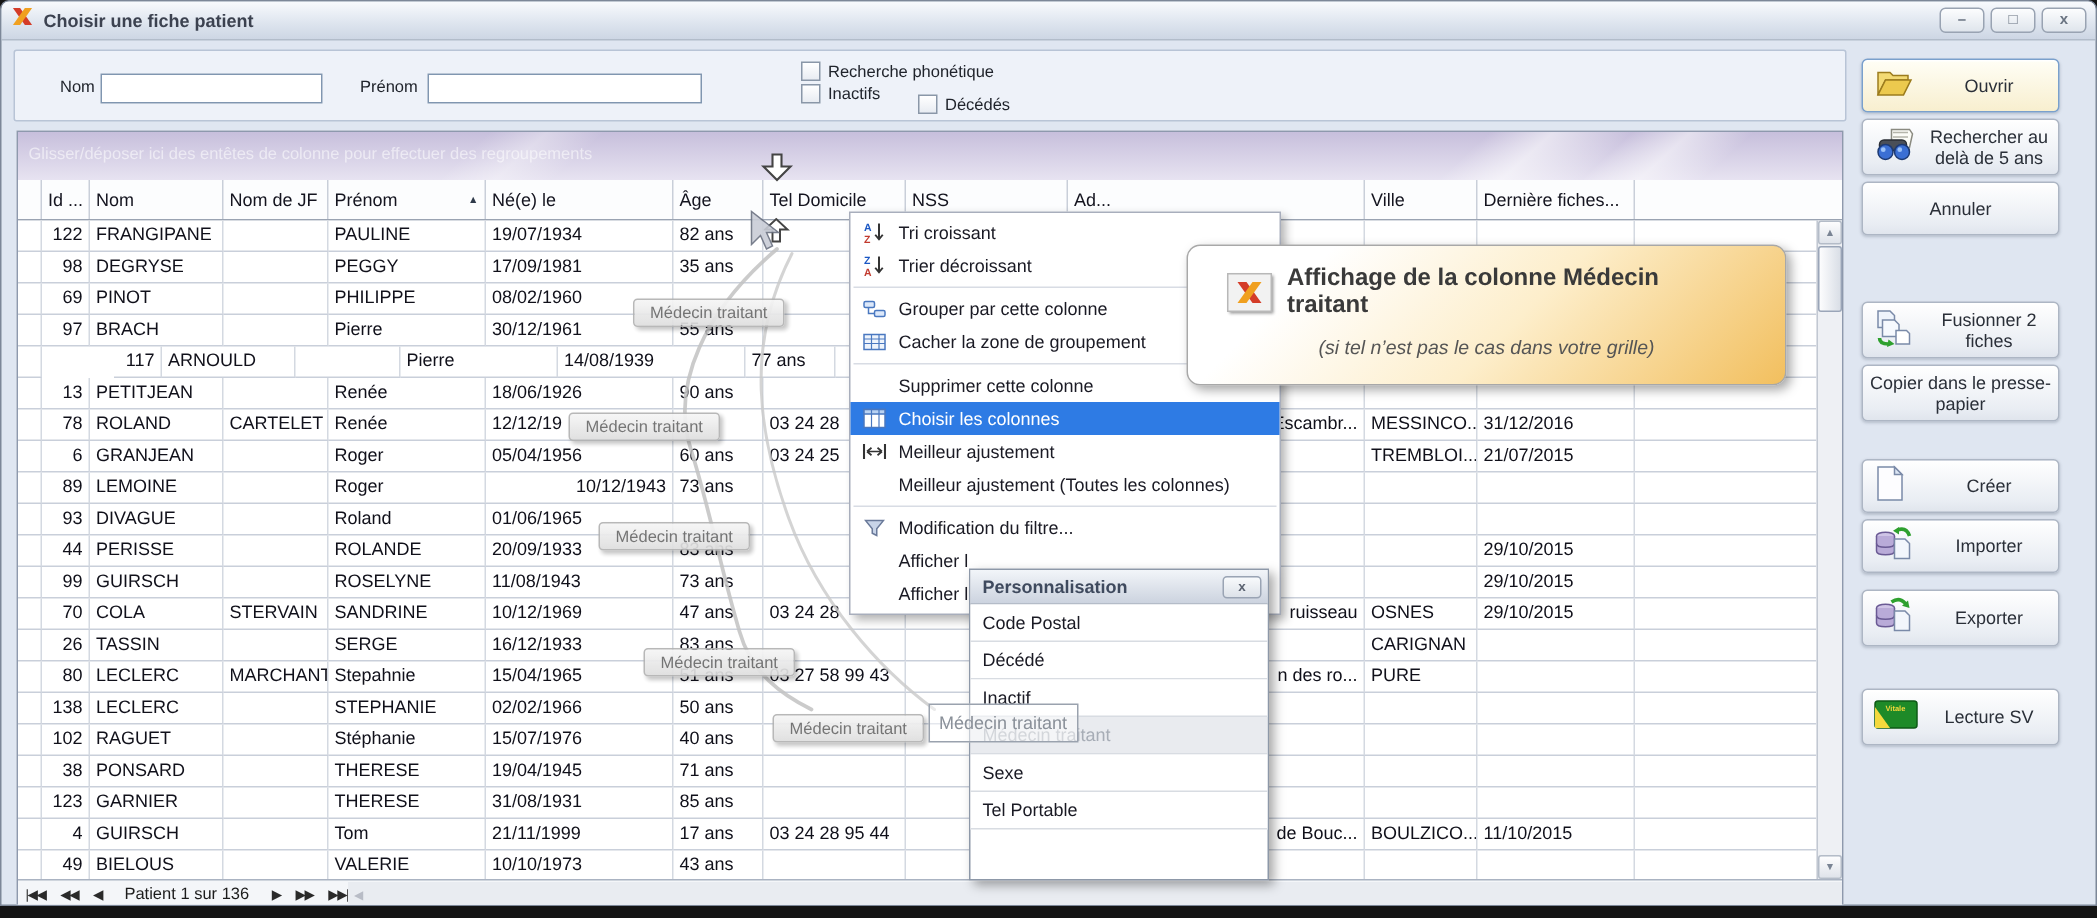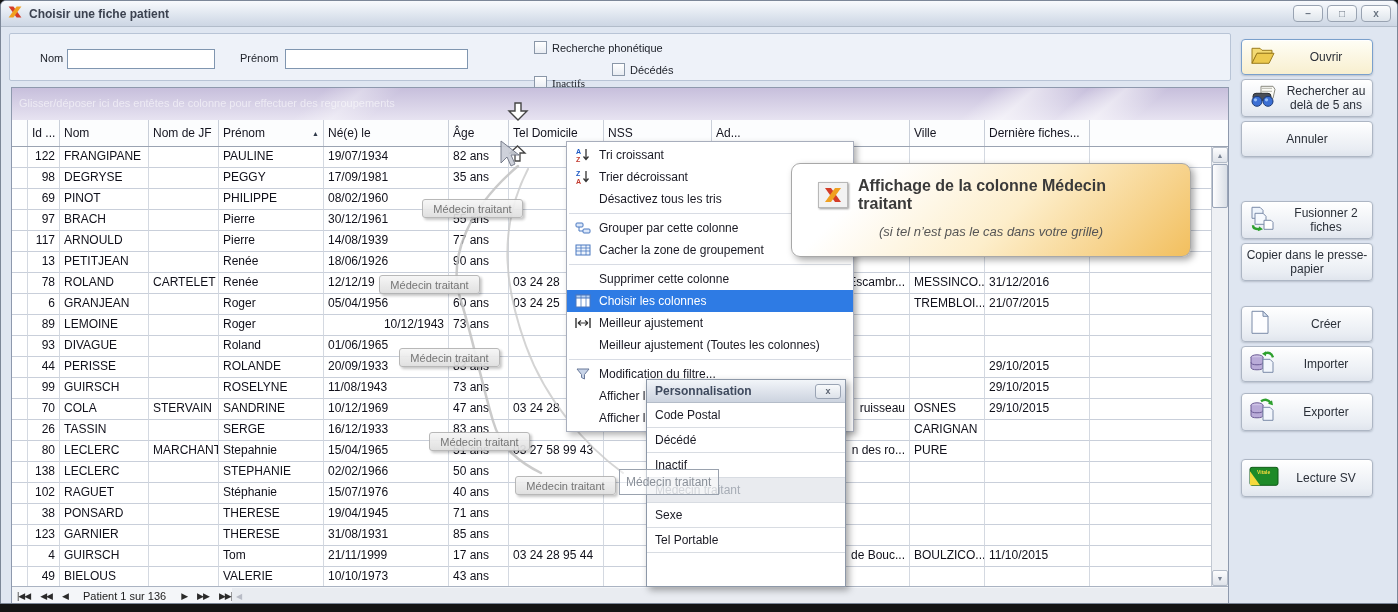--- a/index.html
+++ b/index.html
@@ -133,7 +133,7 @@
       <span class="cb-box"></span>
       <span class="cb-label">Recherche phonétique</span>
     </span>
-    <span class="checkbox" style="left:524px; top:42px;font-family:Liberation Serif, serif;">
+    <span class="checkbox" style="left:524px; top:22px;">
       <span class="cb-box"></span>
       <span class="cb-label">Inactifs</span>
     </span>

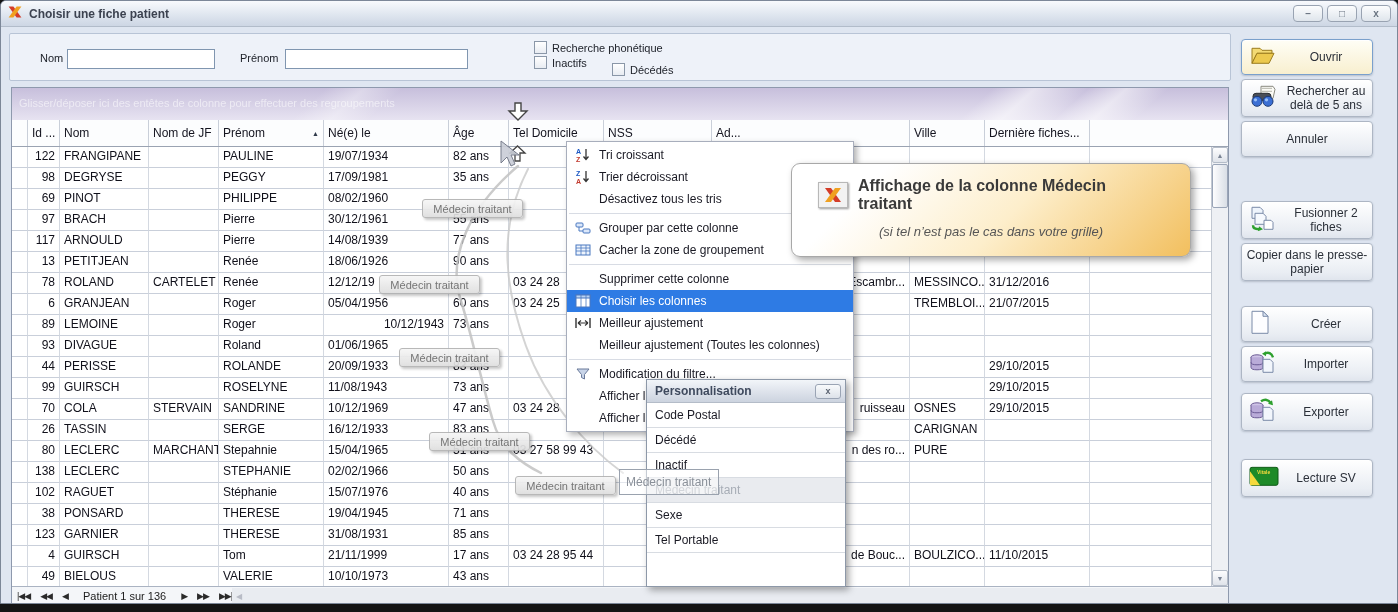--- a/index.html
+++ b/index.html
@@ -632,10 +632,6 @@
         </span>
         <span>Trier décroissant</span>
       </div>
-      <div class="menu-item">
-        <span class="mi-icon"></span>
-        <span>Désactivez tous les tris</span>
-      </div>
       <div class="menu-sep"></div>
       <div class="menu-item">
         <span class="mi-icon">

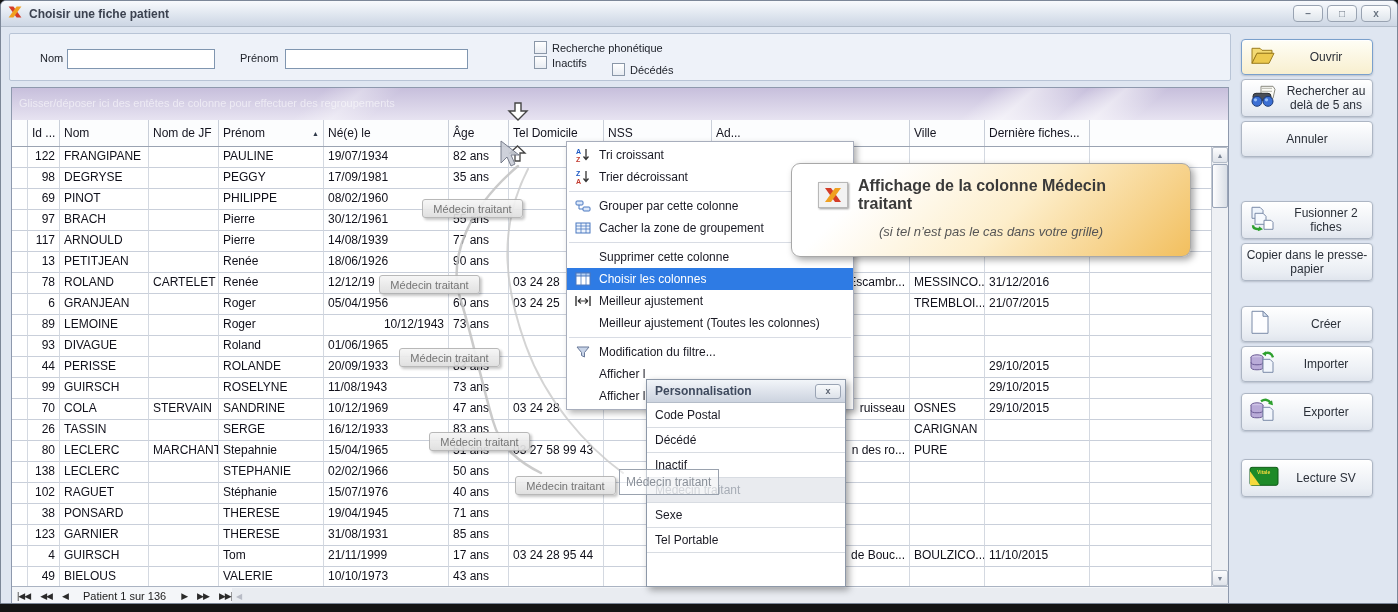--- a/index.html
+++ b/index.html
@@ -250,7 +250,7 @@
         </div>
         <div class="grid-row">
           <div class="cell" style="width: 16px;"></div>
-          <div class="cell num" style="width: 32px;">117</div>
+          <div class="cell num" style="width: 32px; margin-left: 48px;">117</div>
           <div class="cell" style="width: 89px;">ARNOULD</div>
           <div class="cell" style="width: 70px;"></div>
           <div class="cell" style="width: 105px;">Pierre</div>

